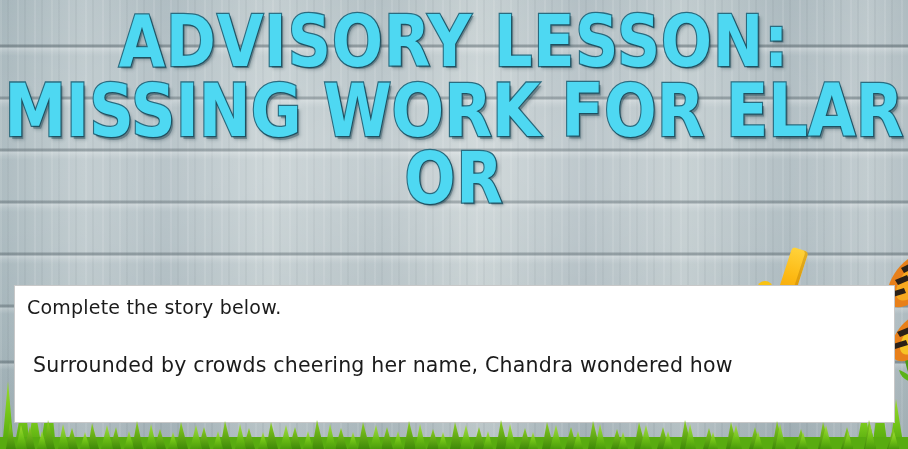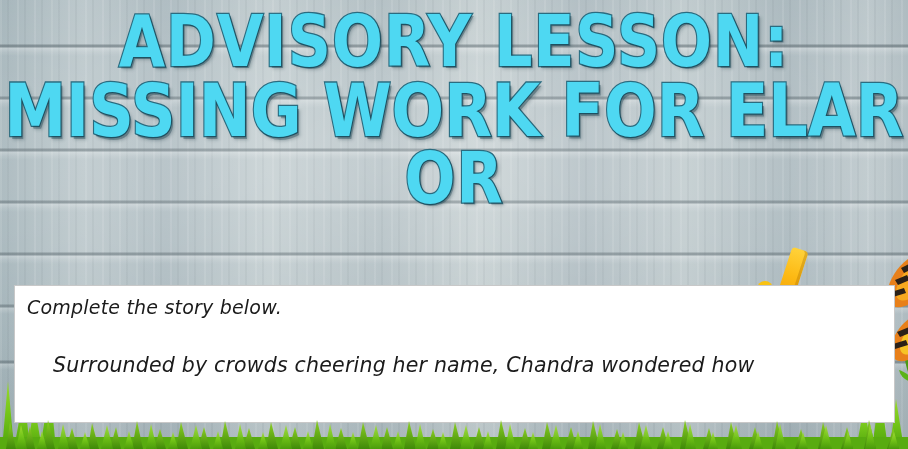--- a/index.html
+++ b/index.html
@@ -181,7 +181,6 @@
     color: #1b1b1b;
     font-size: 19px;
     letter-spacing: .2px;
-    font-style: italic;
   }
   .prompt-line {
     position: absolute;

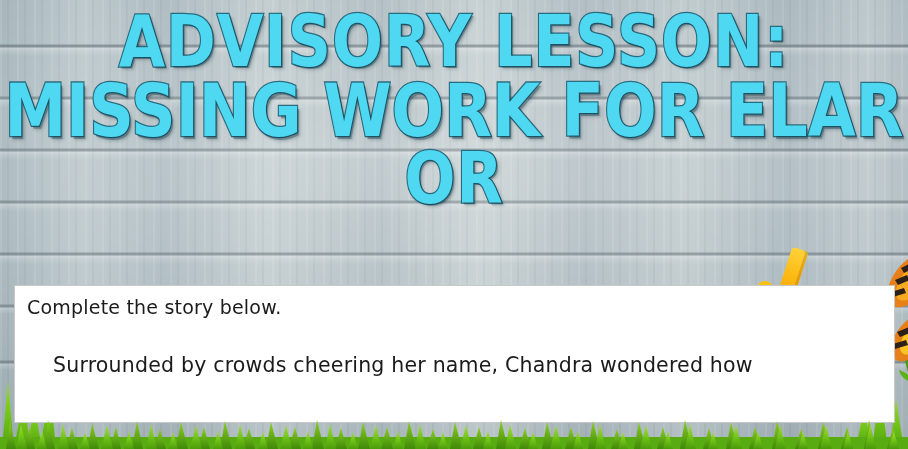--- a/index.html
+++ b/index.html
@@ -195,7 +195,6 @@
     width: 848px;
     font-size: 20.5px;
     line-height: 1.28;
-    margin-left: 20px;
   }
   .story .l2row {
     display: block;

